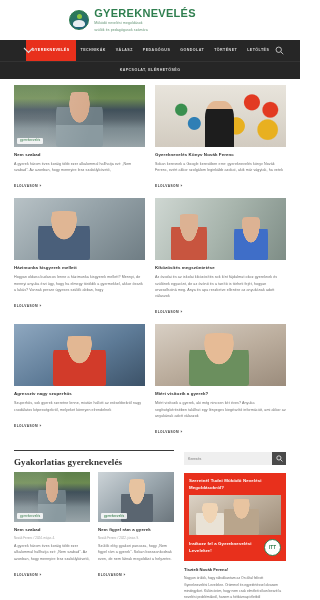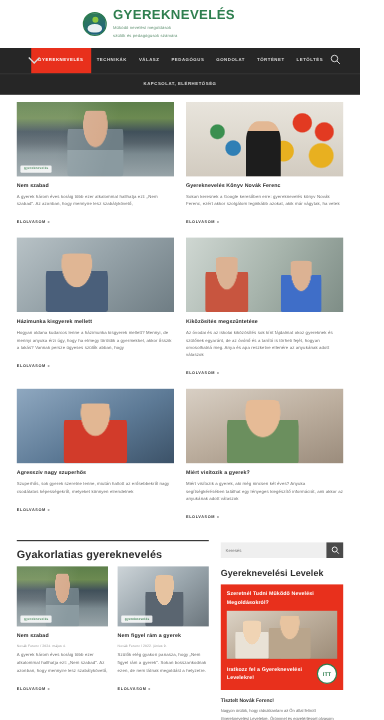--- a/index.html
+++ b/index.html
@@ -326,6 +326,7 @@
     font-weight: bold;
     color: #2e2e2e;
     letter-spacing: .1px;
+    font-family: Liberation Serif, serif;
   }
   .lower-grid {
     display: grid;

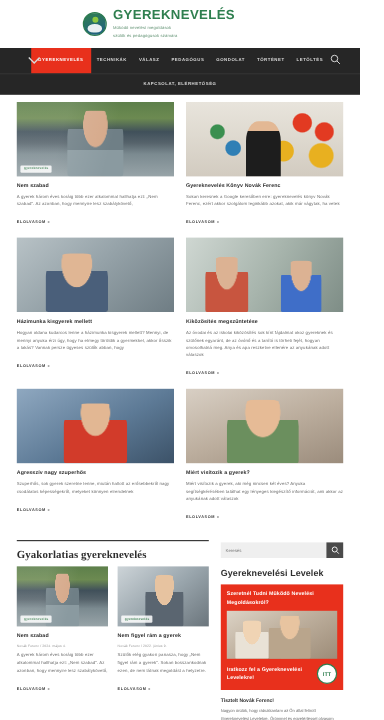--- a/index.html
+++ b/index.html
@@ -523,7 +523,6 @@
       </button>
     </div>
 
-    <h3 class="sidebar-title">Gyereknevelési Levelek</h3>
 
     <div class="promo">
       <div class="promo-head">Szeretnél Tudni Működő Nevelési Megoldásokról?</div>

